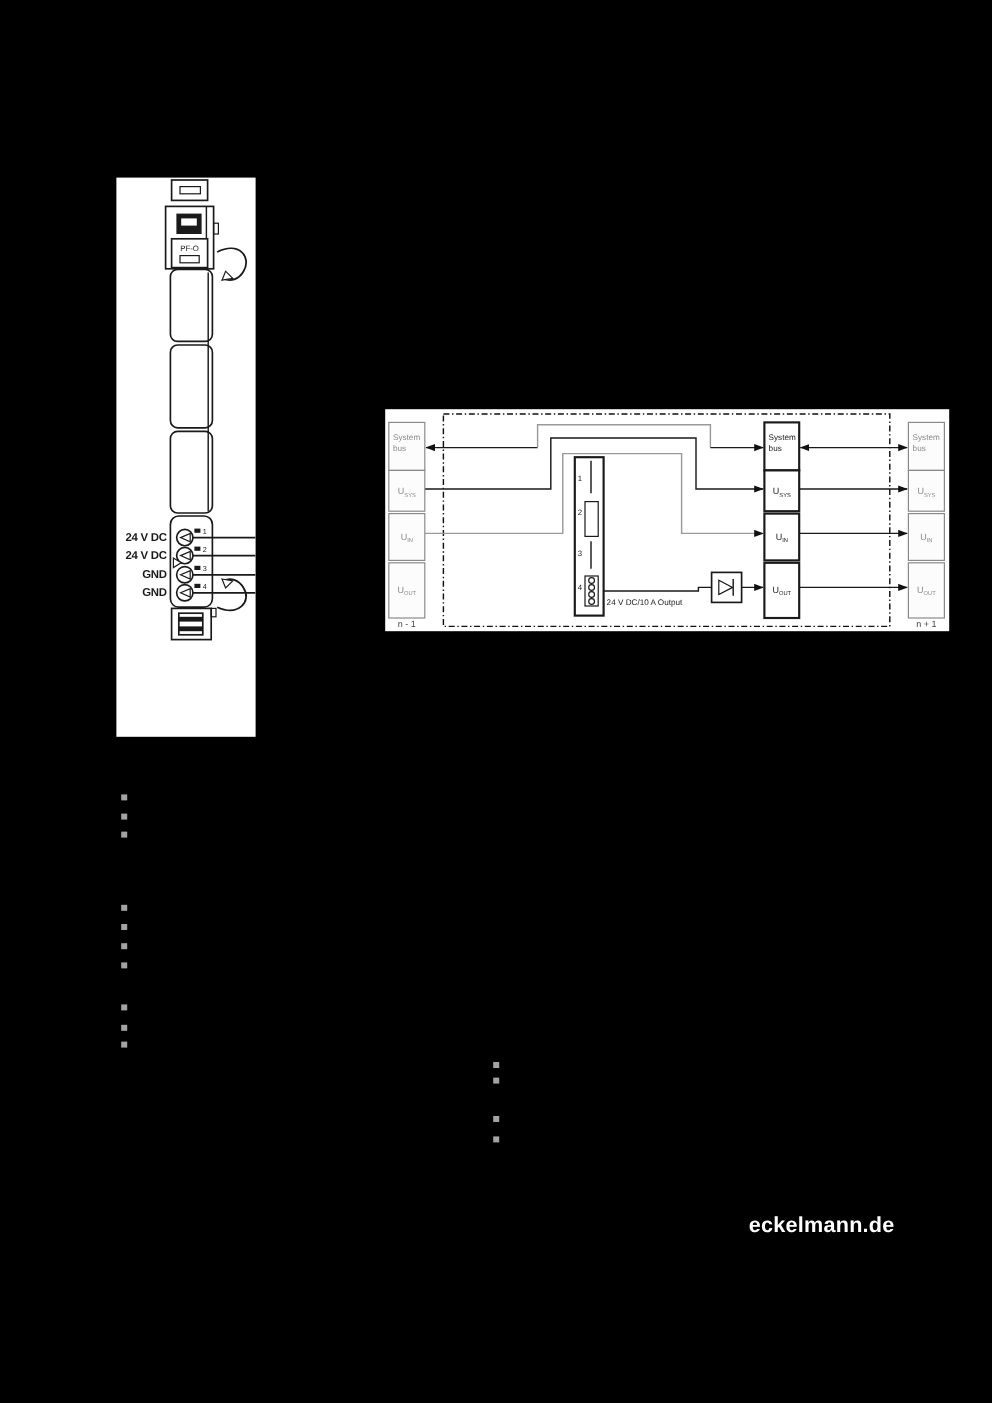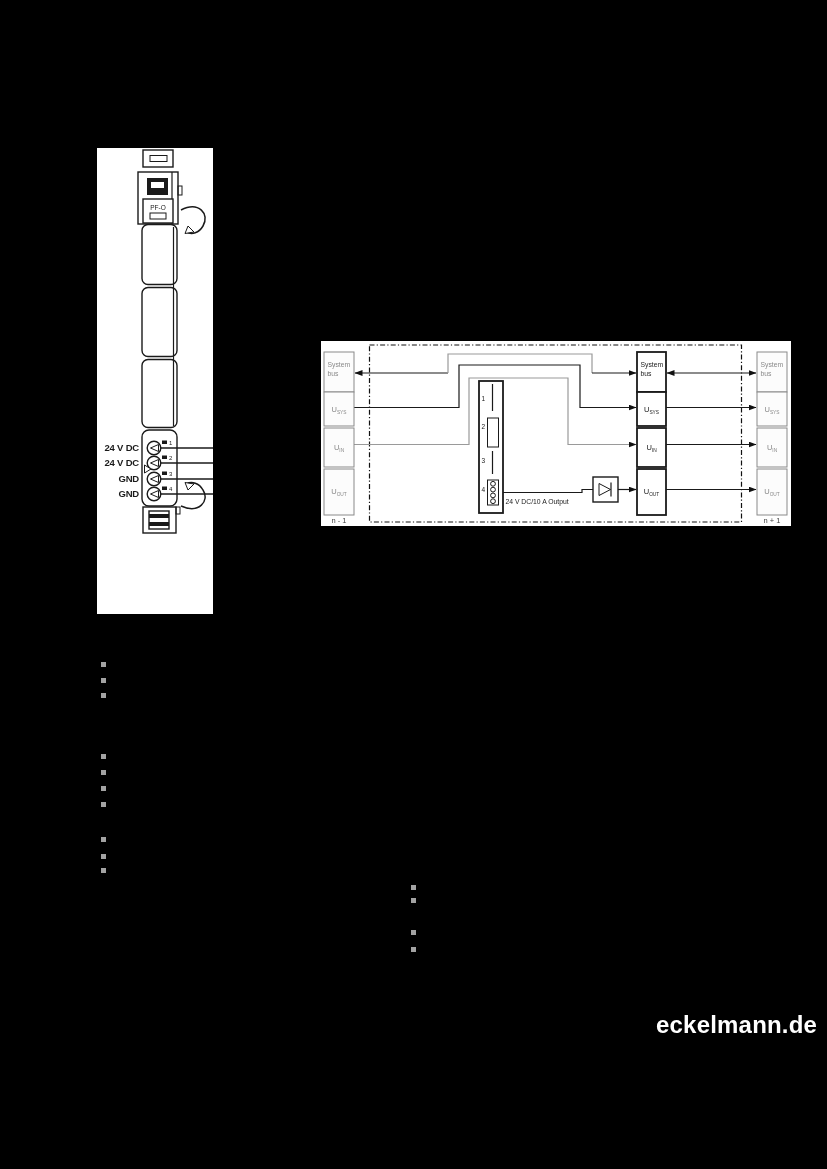--- a/index.html
+++ b/index.html
@@ -30,8 +30,8 @@
   
   .bullet{position:absolute;width:5px;height:4.5px;background:var(--bullet);}
   
-  .brand{position:absolute;left:656px;top:1011px;width:130px;text-align:left;
-         color:var(--brand);font-weight:bold;font-size:24px;letter-spacing:0.2px;
+  .brand{position:absolute;left:624px;top:1011px;width:130px;text-align:left;
+         color:var(--brand);font-weight:bold;font-size:18px;letter-spacing:0.2px;
          font-family:"Liberation Sans",sans-serif;}
 </style>
 </head>

